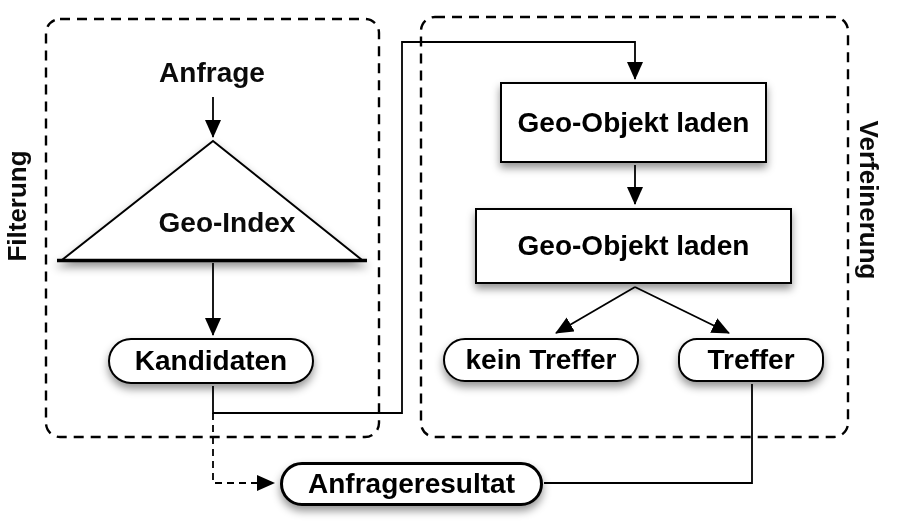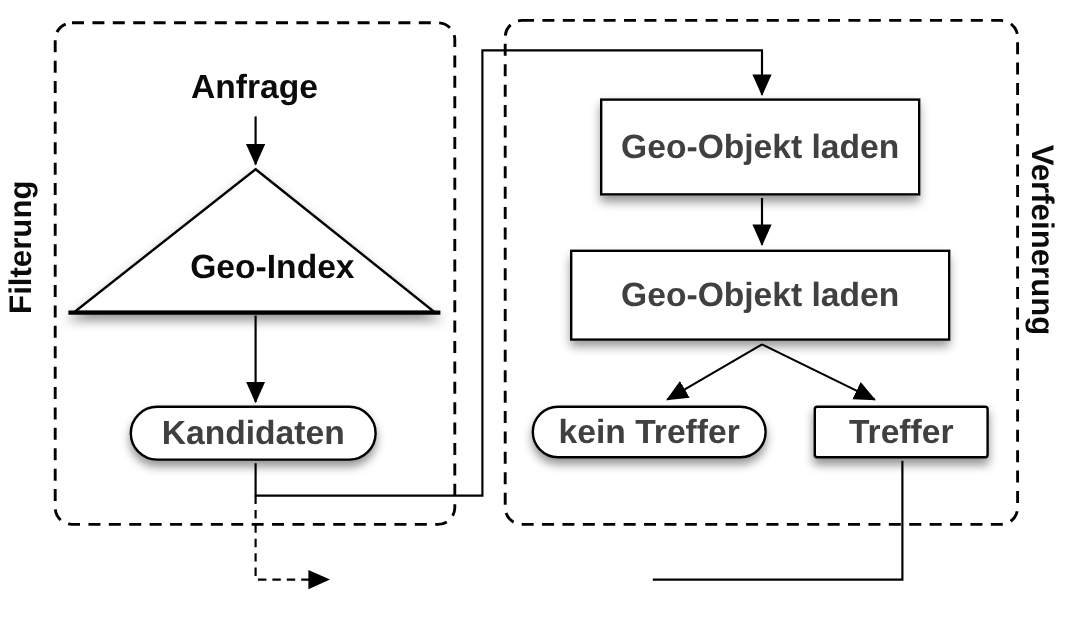--- a/index.html
+++ b/index.html
@@ -15,7 +15,7 @@
     position:absolute;
     display:flex;align-items:center;justify-content:center;
     background:#ffffff;
-    color:#404040;
+    color:#000000;
     font-size:28px;font-weight:bold;
     letter-spacing:0px;
     white-space:nowrap;

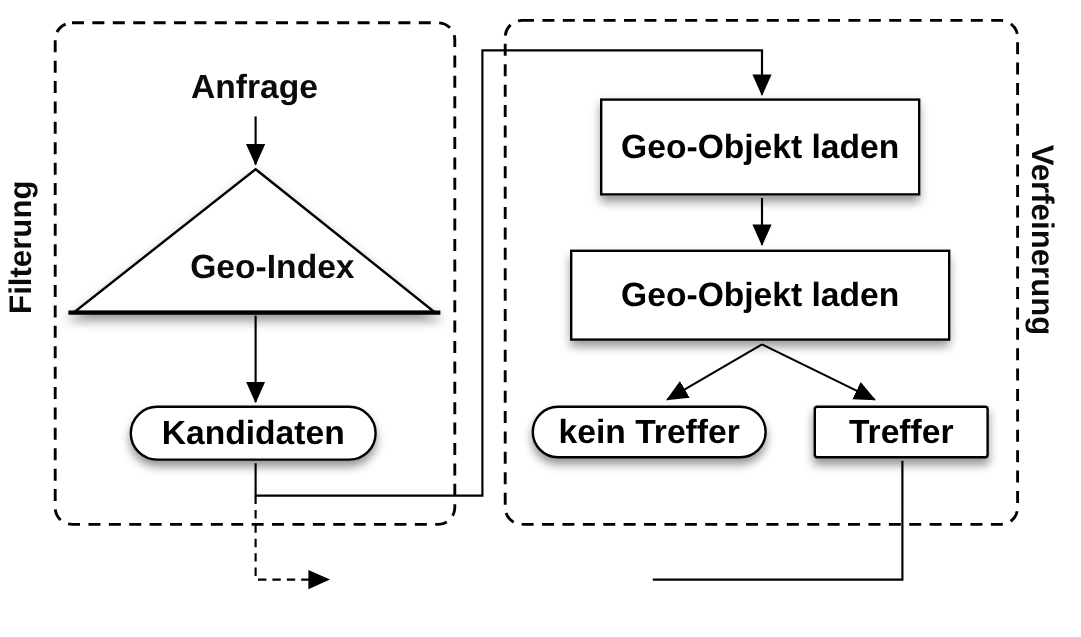--- a/index.html
+++ b/index.html
@@ -83,7 +83,7 @@
 
   <div class="node pill-node" style="left:443px;top:338px;width:192px;height:40px;border-radius:23px;">kein Treffer</div>
   <div class="node pill-node" style="left:108px;top:338px;width:202px;height:42px;">Kandidaten</div>
-  <div class="node pill-node" style="left:678px;top:338px;width:142px;height:40px;border-radius:3px;">Treffer</div>
+  <div class="node pill-node" style="left:678px;top:338px;width:142px;height:40px;border-radius:19px;">Treffer</div>
 
 </div>
 

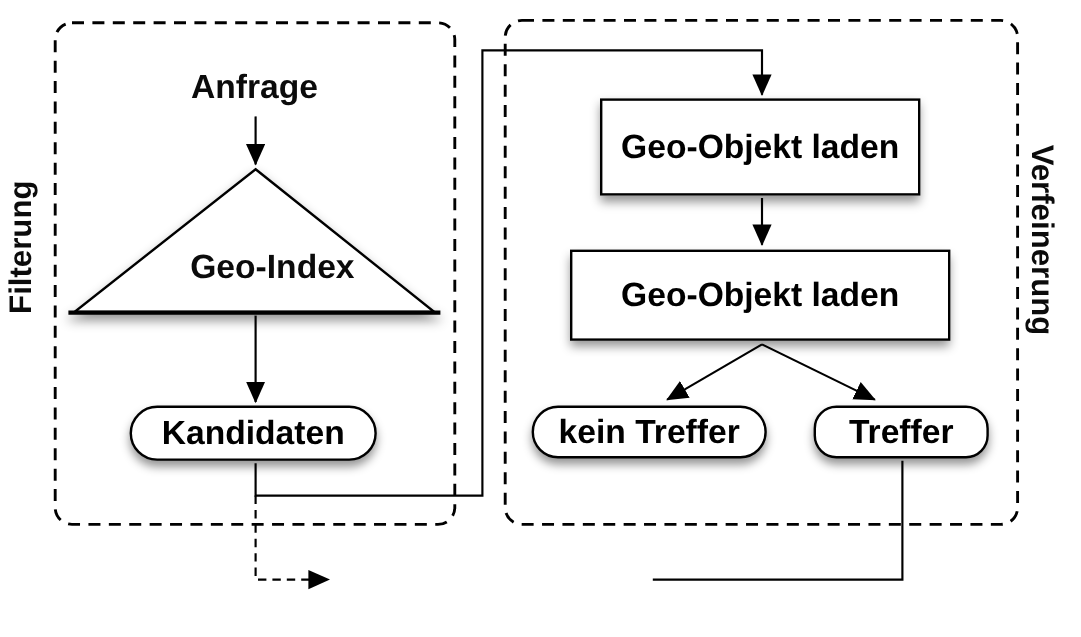--- a/index.html
+++ b/index.html
@@ -84,6 +84,7 @@
   <div class="node pill-node" style="left:443px;top:338px;width:192px;height:40px;border-radius:23px;">kein Treffer</div>
   <div class="node pill-node" style="left:108px;top:338px;width:202px;height:42px;">Kandidaten</div>
   <div class="node pill-node" style="left:678px;top:338px;width:142px;height:40px;border-radius:19px;">Treffer</div>
+  <div class="node pill-node" style="left:280px;top:462px;width:257px;height:38px;border-width:3px;border-radius:23px;">Anfrageresultat</div>
 
 </div>
 

